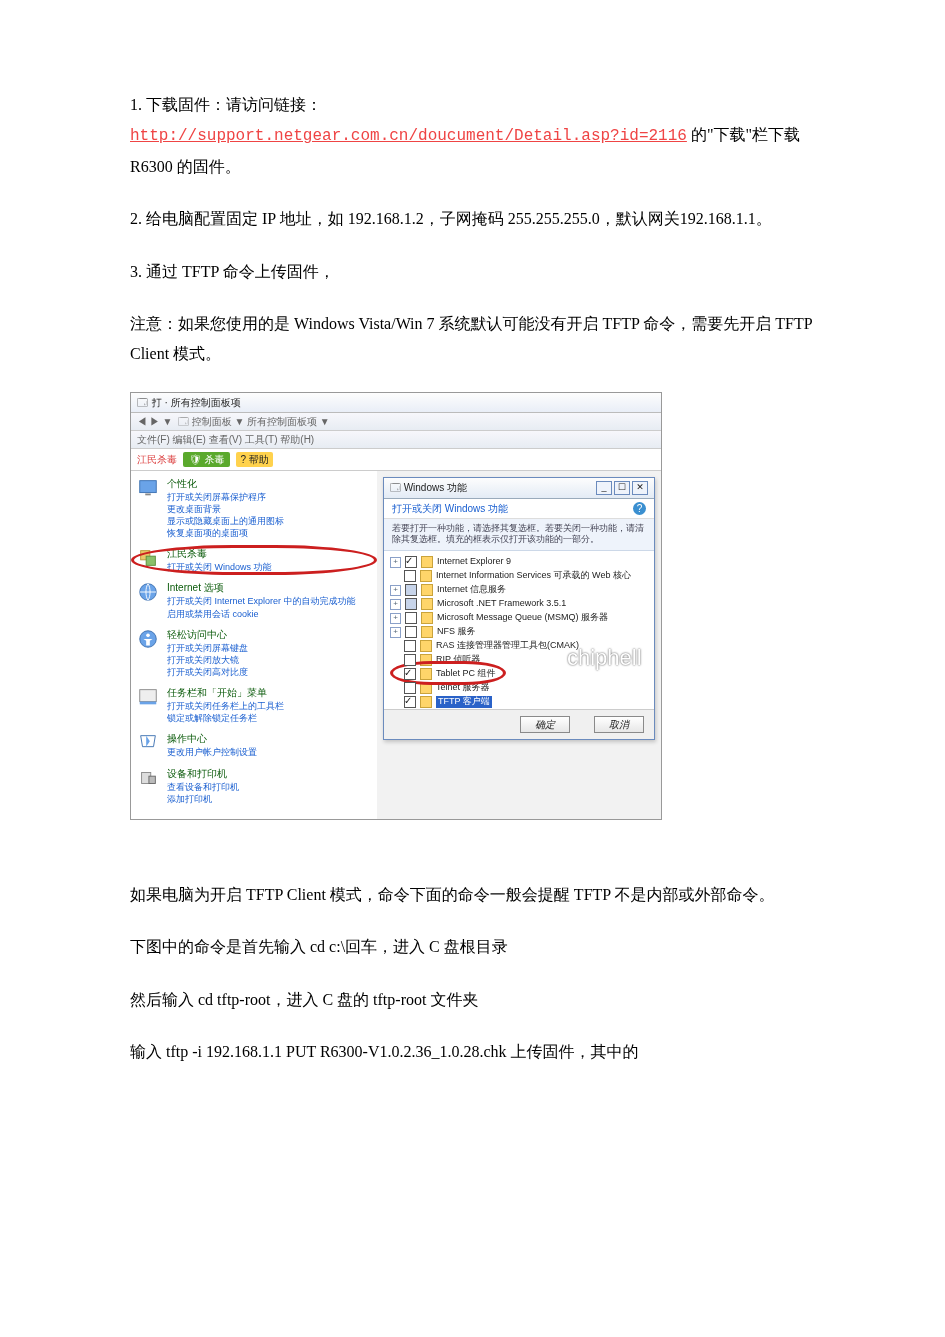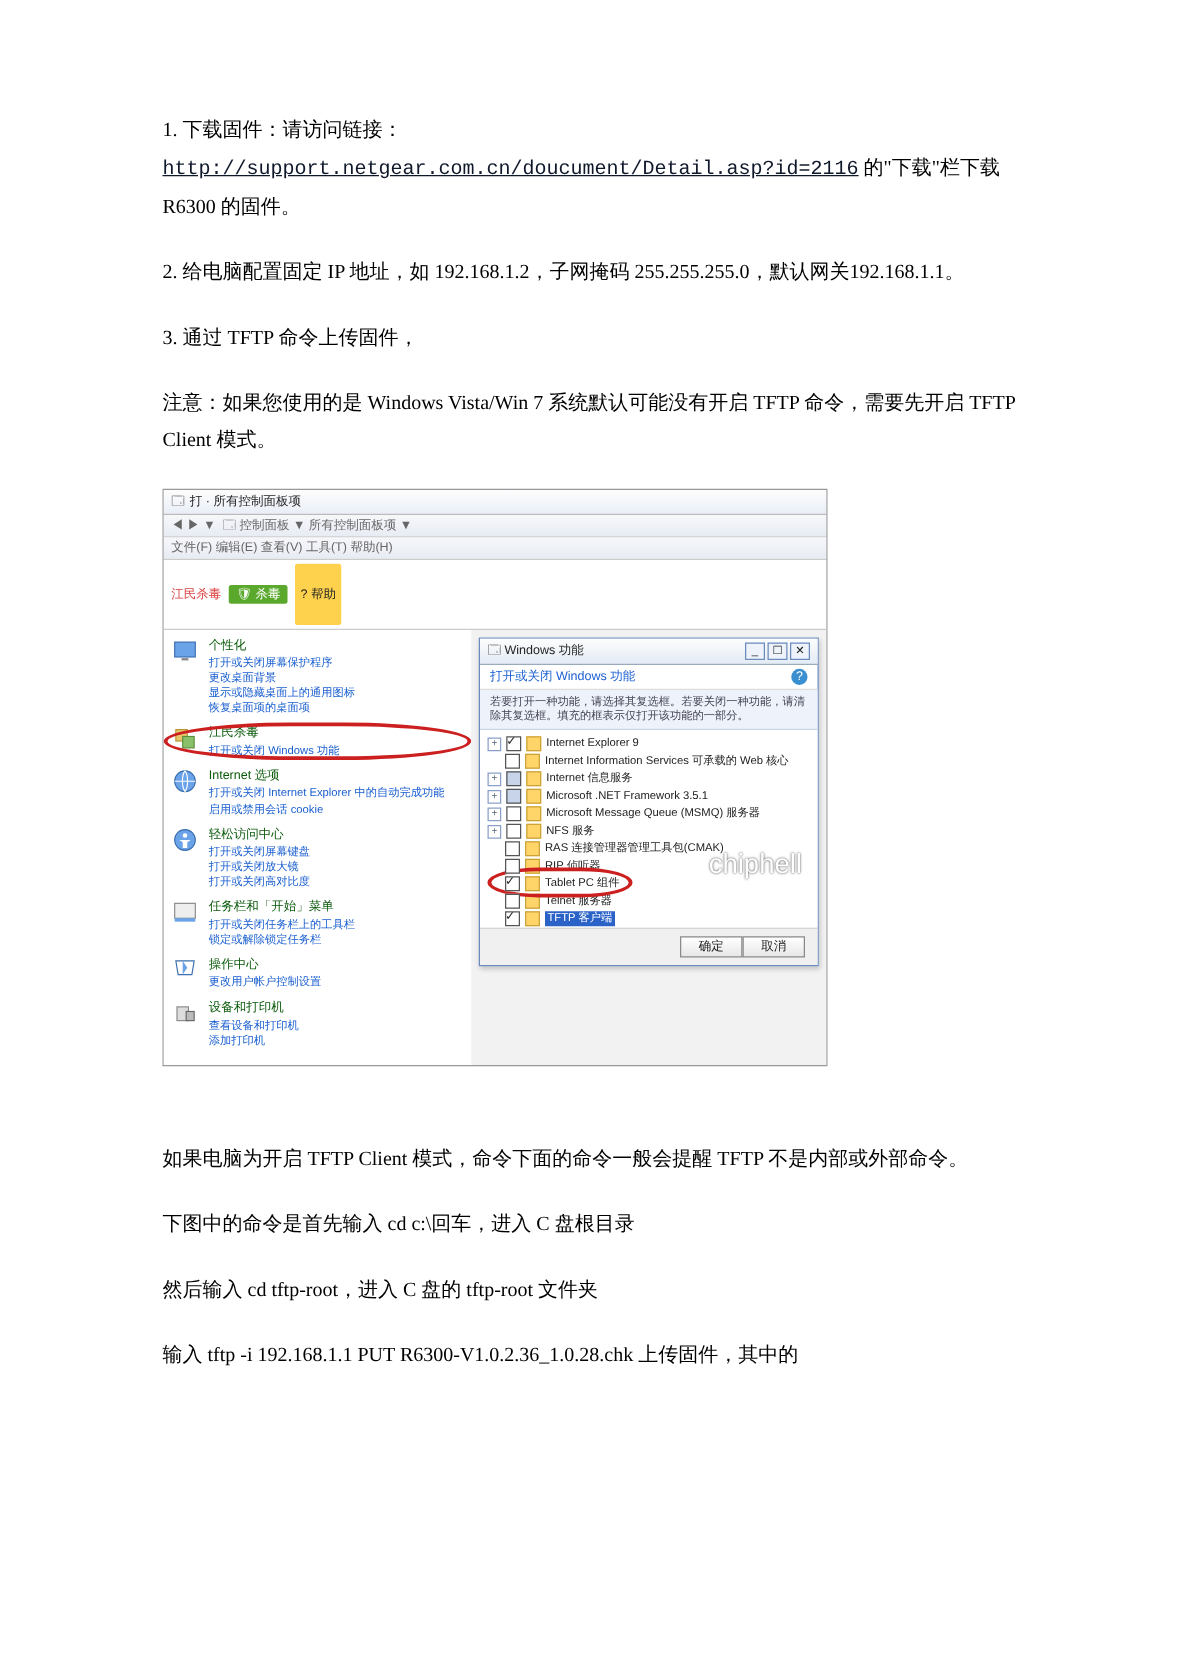--- a/index.html
+++ b/index.html
@@ -17,7 +17,7 @@
   }
   .para { margin: 0 0 22px 0; }
   a.link {
-    color: #0f172a;
+    color: #ef4444;
     text-decoration: underline;
     font-family: "Courier New", monospace;
     text-align: center;

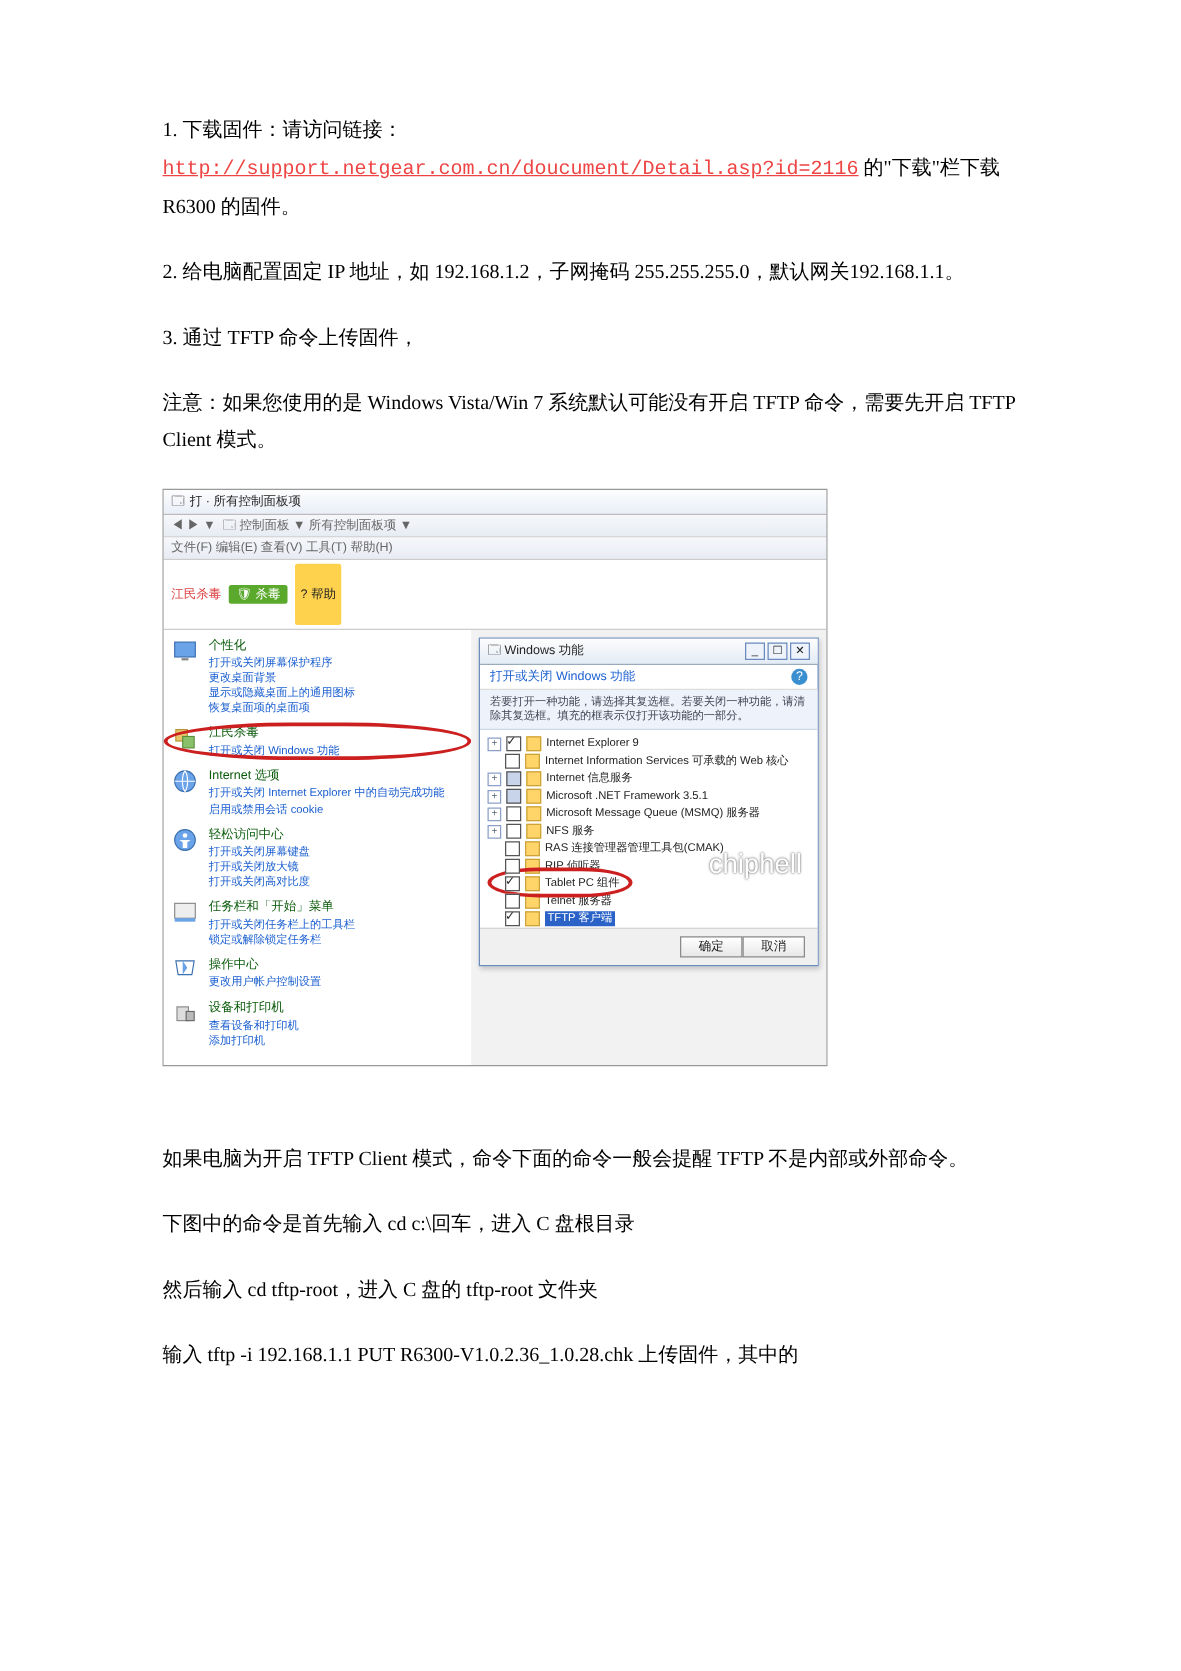--- a/index.html
+++ b/index.html
@@ -56,7 +56,7 @@
   .av-pill {
     background:#5aa92c; color:#fff; border-radius:2px; padding:1px 6px;
   }
-  .yellow { background:#ffd24d; border-radius:2px; padding:18px 4px; }
+  .yellow { background:#ffd24d; border-radius:2px; padding:1px 4px; }
 
   .shot-body { display:flex; }
   .leftcol { width: 245px; padding: 6px; background:#fff; }

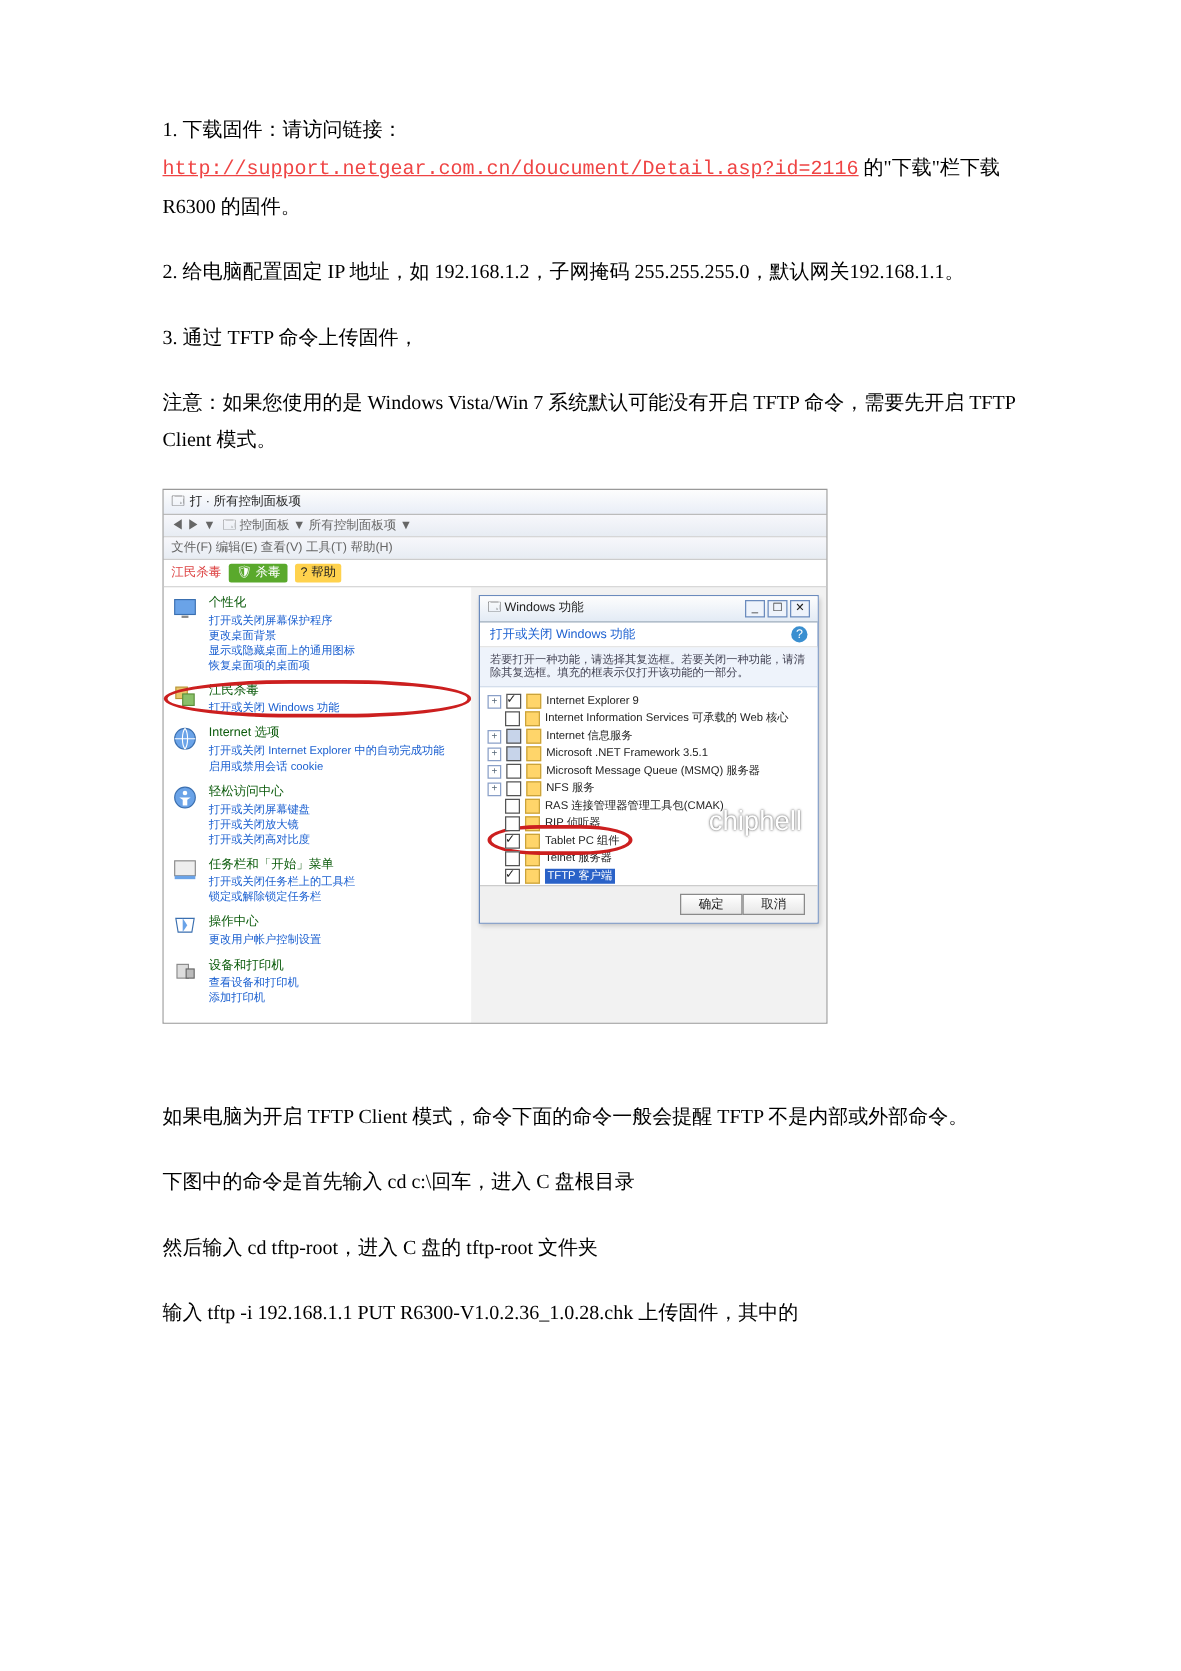--- a/index.html
+++ b/index.html
@@ -119,7 +119,7 @@
   }
   .watermark .big { font-size:22px; line-height:.9; text-shadow:0 0 2px #333; }
   .watermark .sm { font-size:10px; letter-spacing:.5px;}
-  .dialog-btns { display:flex; justify-content:flex-end; gap:0; padding:6px 10px; background:#f0f0f0; border-top:1px solid #ccc;}
+  .dialog-btns { display:flex; justify-content:flex-end; gap:24px; padding:6px 10px; background:#f0f0f0; border-top:1px solid #ccc;font-style:italic;}
   .btn { border:1px solid #8a8a8a; background:linear-gradient(#fff,#e7e7e7); padding:1px 14px; font-size:10px;}
 
   .red-oval2 { position:absolute; left:6px; bottom:24px; width:110px; height:18px; border:3px solid #cc1f1f; border-radius:50%/70%; pointer-events:none;}

